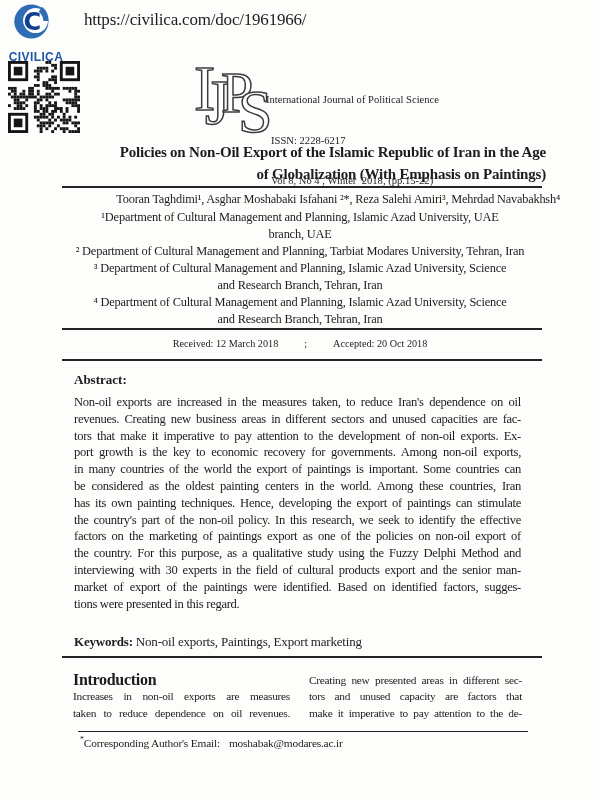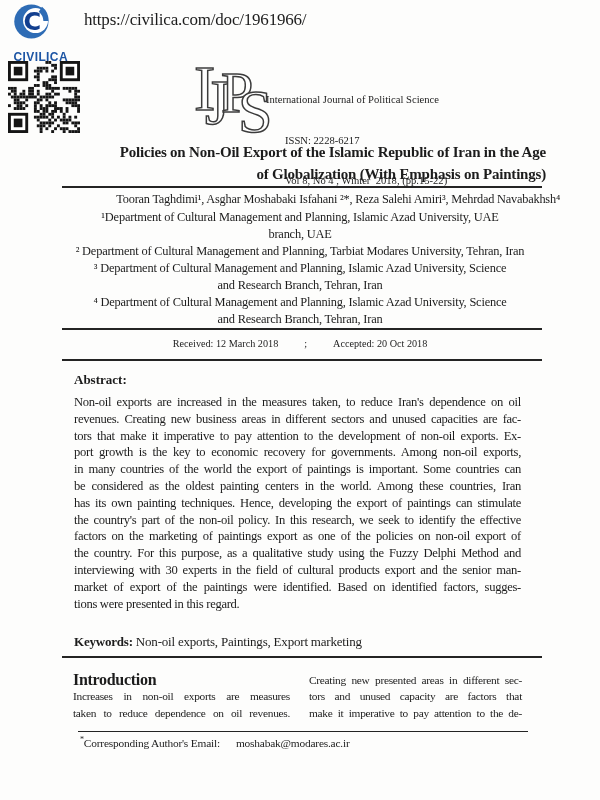--- a/index.html
+++ b/index.html
@@ -14,7 +14,7 @@
   .civilica{left:4px;top:3px;width:64px;text-align:center;}
   .civ-svg{width:56px;height:37px;display:block;margin:0 auto;}
   .civ-word{font-family:"Liberation Sans","DejaVu Sans",sans-serif;font-weight:bold;
-            font-size:12px;color:#1d55a4;letter-spacing:.4px;margin-top:10px;text-align:right;}
+            font-size:12px;color:#1d55a4;letter-spacing:.4px;margin-top:10px;}
   .doc-url{left:84px;top:10px;font-size:17px;letter-spacing:-0.2px;}
   .qr{left:8px;top:61px;width:72px;height:72px;}
   .ijps{left:188px;top:52px;width:94px;height:86px;}

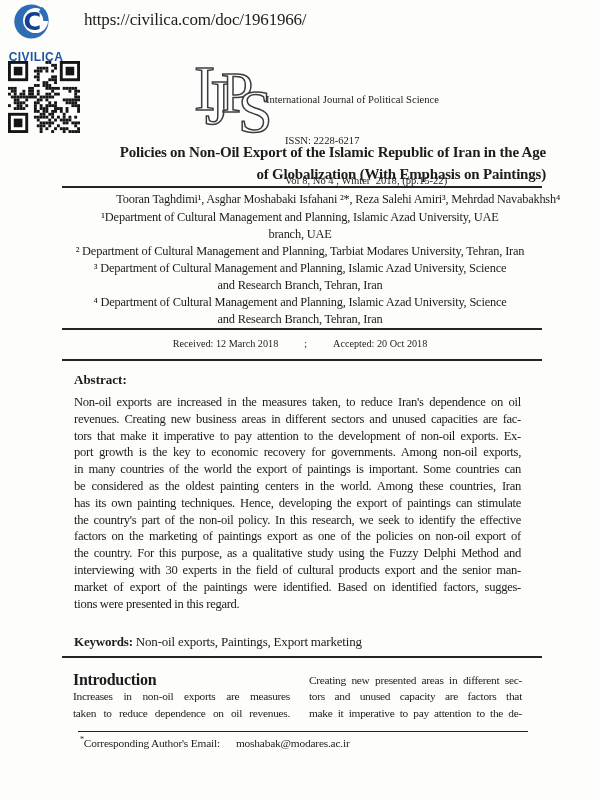--- a/index.html
+++ b/index.html
@@ -19,7 +19,7 @@
   .qr{left:8px;top:61px;width:72px;height:72px;}
   .ijps{left:188px;top:52px;width:94px;height:86px;}
   .jinfo{left:266px;top:66px;font-size:10.6px;line-height:13.5px;white-space:pre-wrap;}
-  .jinfo .ind{margin-left:19px;}
+  .jinfo .ind{margin-left:5px;}
 
   
   .title{left:54px;top:141px;width:492px;margin:0;text-align:right;

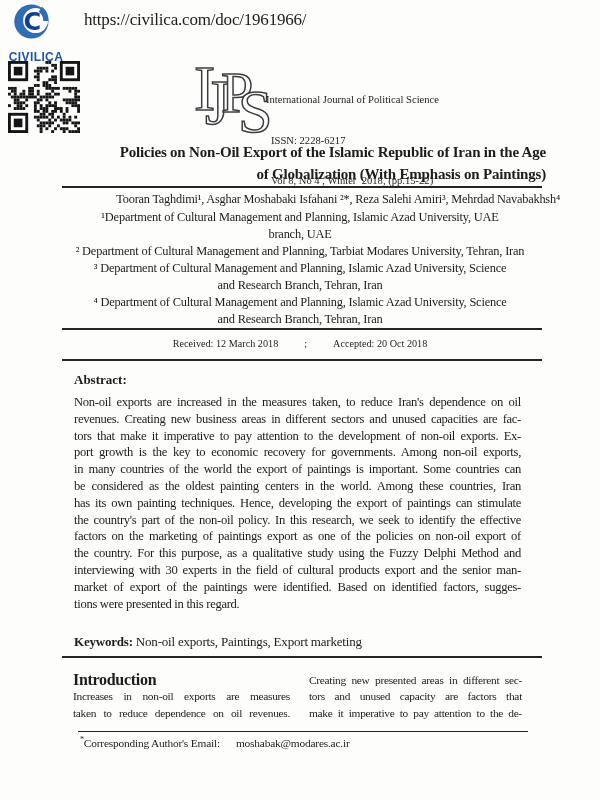--- a/index.html
+++ b/index.html
@@ -55,7 +55,7 @@
   
   .footer-note{left:80px;top:735px;font-size:11.4px;letter-spacing:-0.2px;}
   .footer-note sup{font-size:8px;}
-  .footer-note .email{margin-left:16px;}
+  .footer-note .email{margin-left:9px;}
 </style>
 </head>
 <body>

